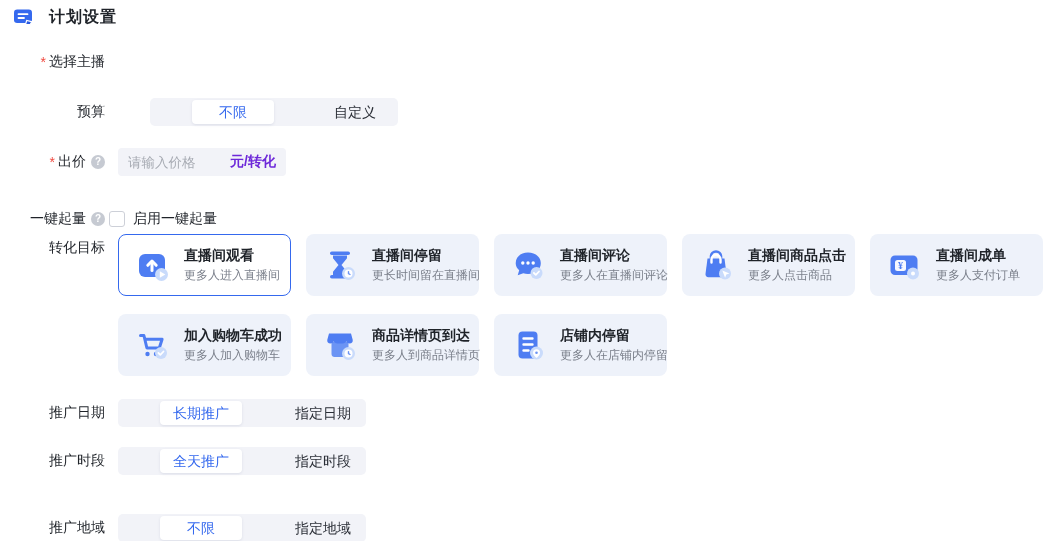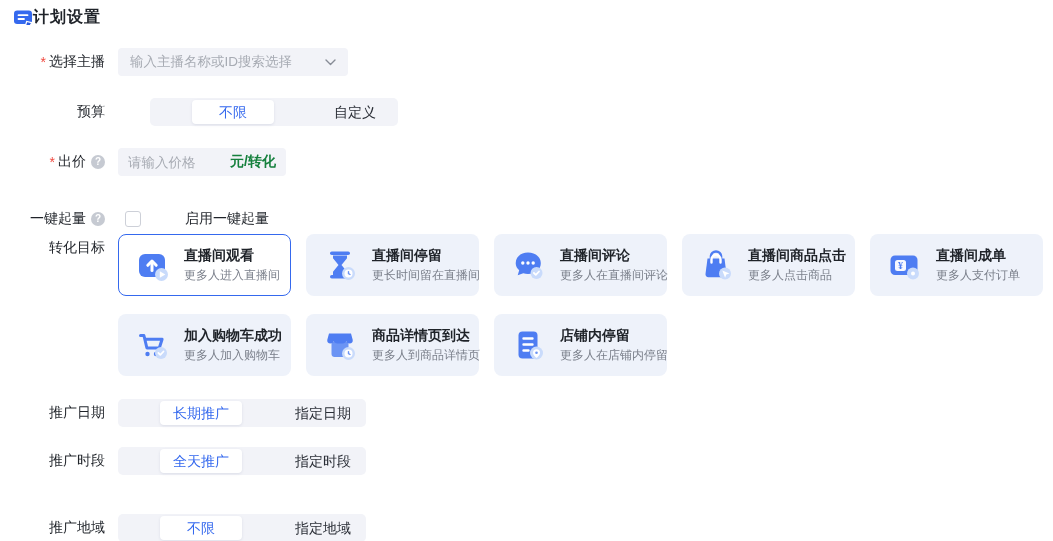--- a/index.html
+++ b/index.html
@@ -11,7 +11,7 @@
   .page { position:absolute; inset:0; }
 
   
-  .hdr { position:absolute; left:13px; top:7px; display:flex; align-items:center; gap:0; }
+  .hdr { position:absolute; left:13px; top:7px; display:flex; align-items:flex-start; gap:16px; }
   .hdr h1 { font-size:16px; font-weight:bold; color:#1F2329; letter-spacing:1px; }
   .hdr .app-icon { width:20px; height:20px; display:inline-flex; }
 

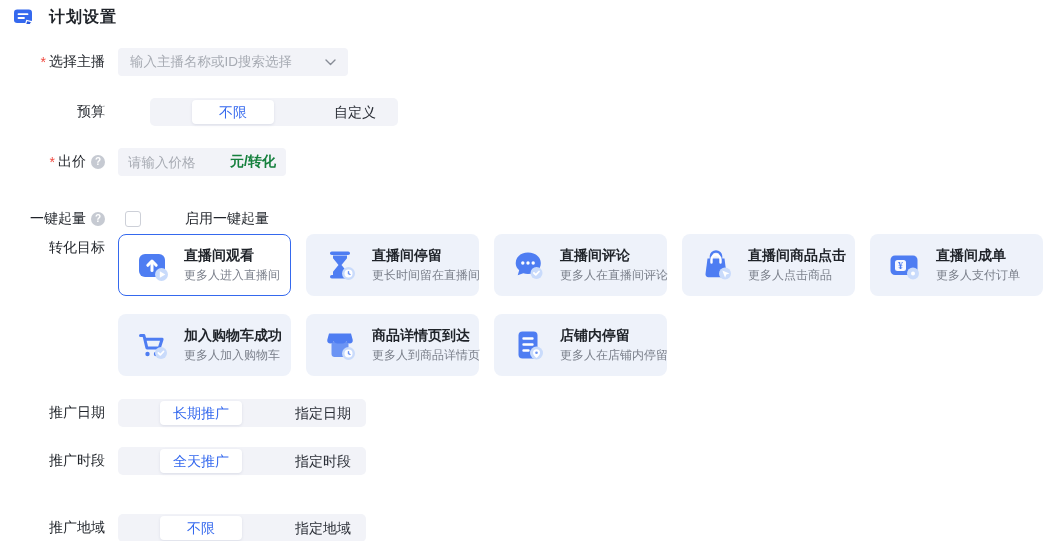--- a/index.html
+++ b/index.html
@@ -115,16 +115,6 @@
       <span class="star">*</span>
       <span>选择主播</span>
     </div>
-    <div class="ctl">
-      <div class="select">
-        <span class="ph">输入主播名称或ID搜索选择</span>
-        <span class="chev">
-          <svg width="11" height="7" viewBox="0 0 11 7">
-              <path d="M1 1l4.5 4.5L10 1" stroke="#878C96" stroke-width="1.4" fill="none" stroke-linecap="round" stroke-linejoin="round"></path>
-            </svg>
-        </span>
-      </div>
-    </div>
   </div>
 
   <div class="row row-budget">

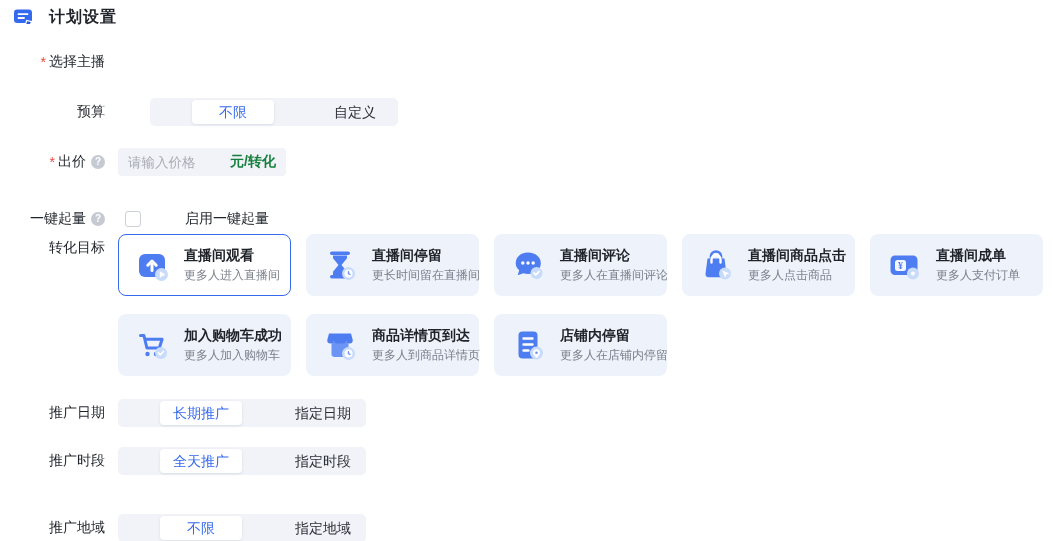--- a/index.html
+++ b/index.html
@@ -59,7 +59,7 @@
     font-size:13.5px; color:#1F2329; font-family:inherit;
   }
   .bid-wrap input::placeholder { color:#A7ABB3; }
-  .bid-unit { flex:none; font-size:14px; font-weight:bold; color:#15803d; white-space:nowrap; }
+  .bid-unit { flex:none; font-size:14px; font-weight:bold; color:#6d28d9; white-space:nowrap; }
 
   
   .chk-row { display:flex; align-items:center; cursor:pointer; }

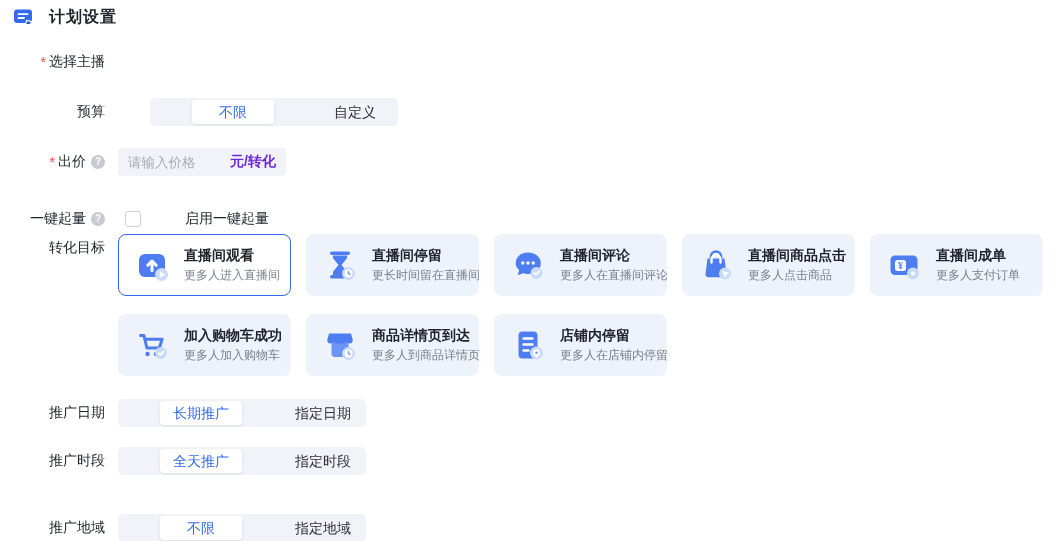--- a/index.html
+++ b/index.html
@@ -146,7 +146,7 @@
       <span>一键起量</span>
       <span class="help">?</span>
     </div>
-    <div class="ctl chk-row" style="margin-left:20px;gap:36px;">
+    <div class="ctl chk-row" style="margin-left:4px;">
       <input type="checkbox" class="chk" style="">
       <span class="chk-label">启用一键起量</span>
     </div>

